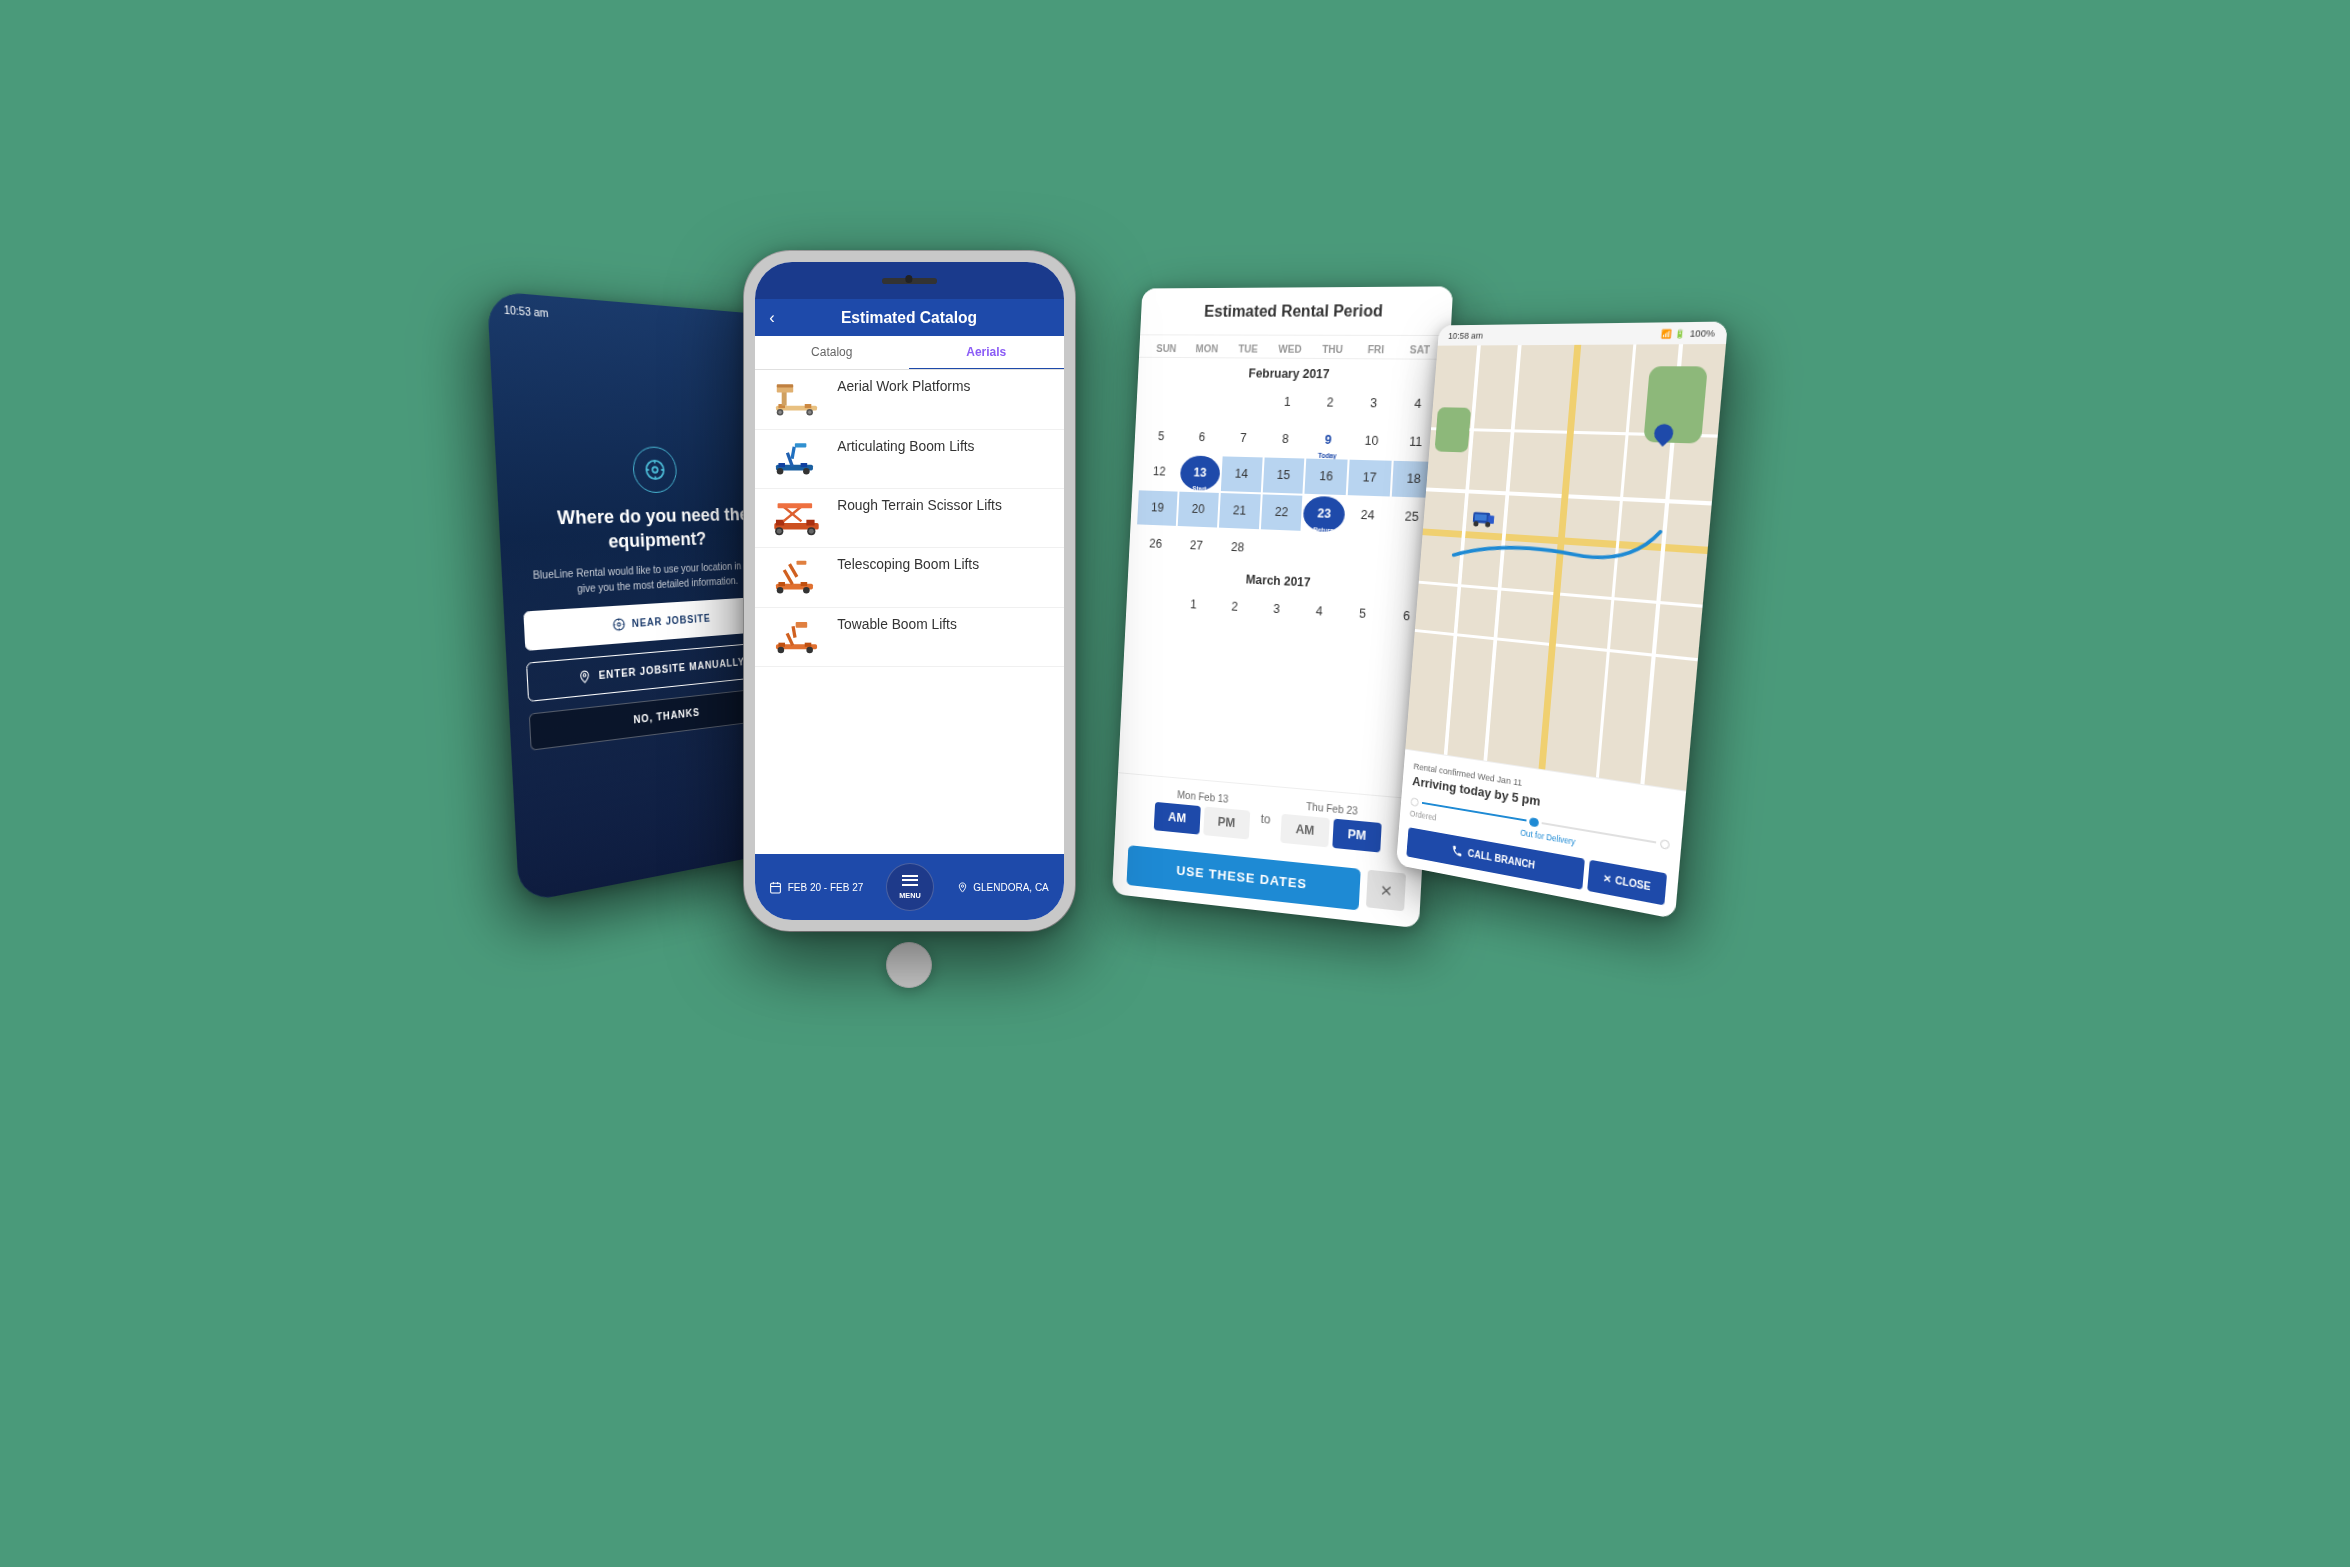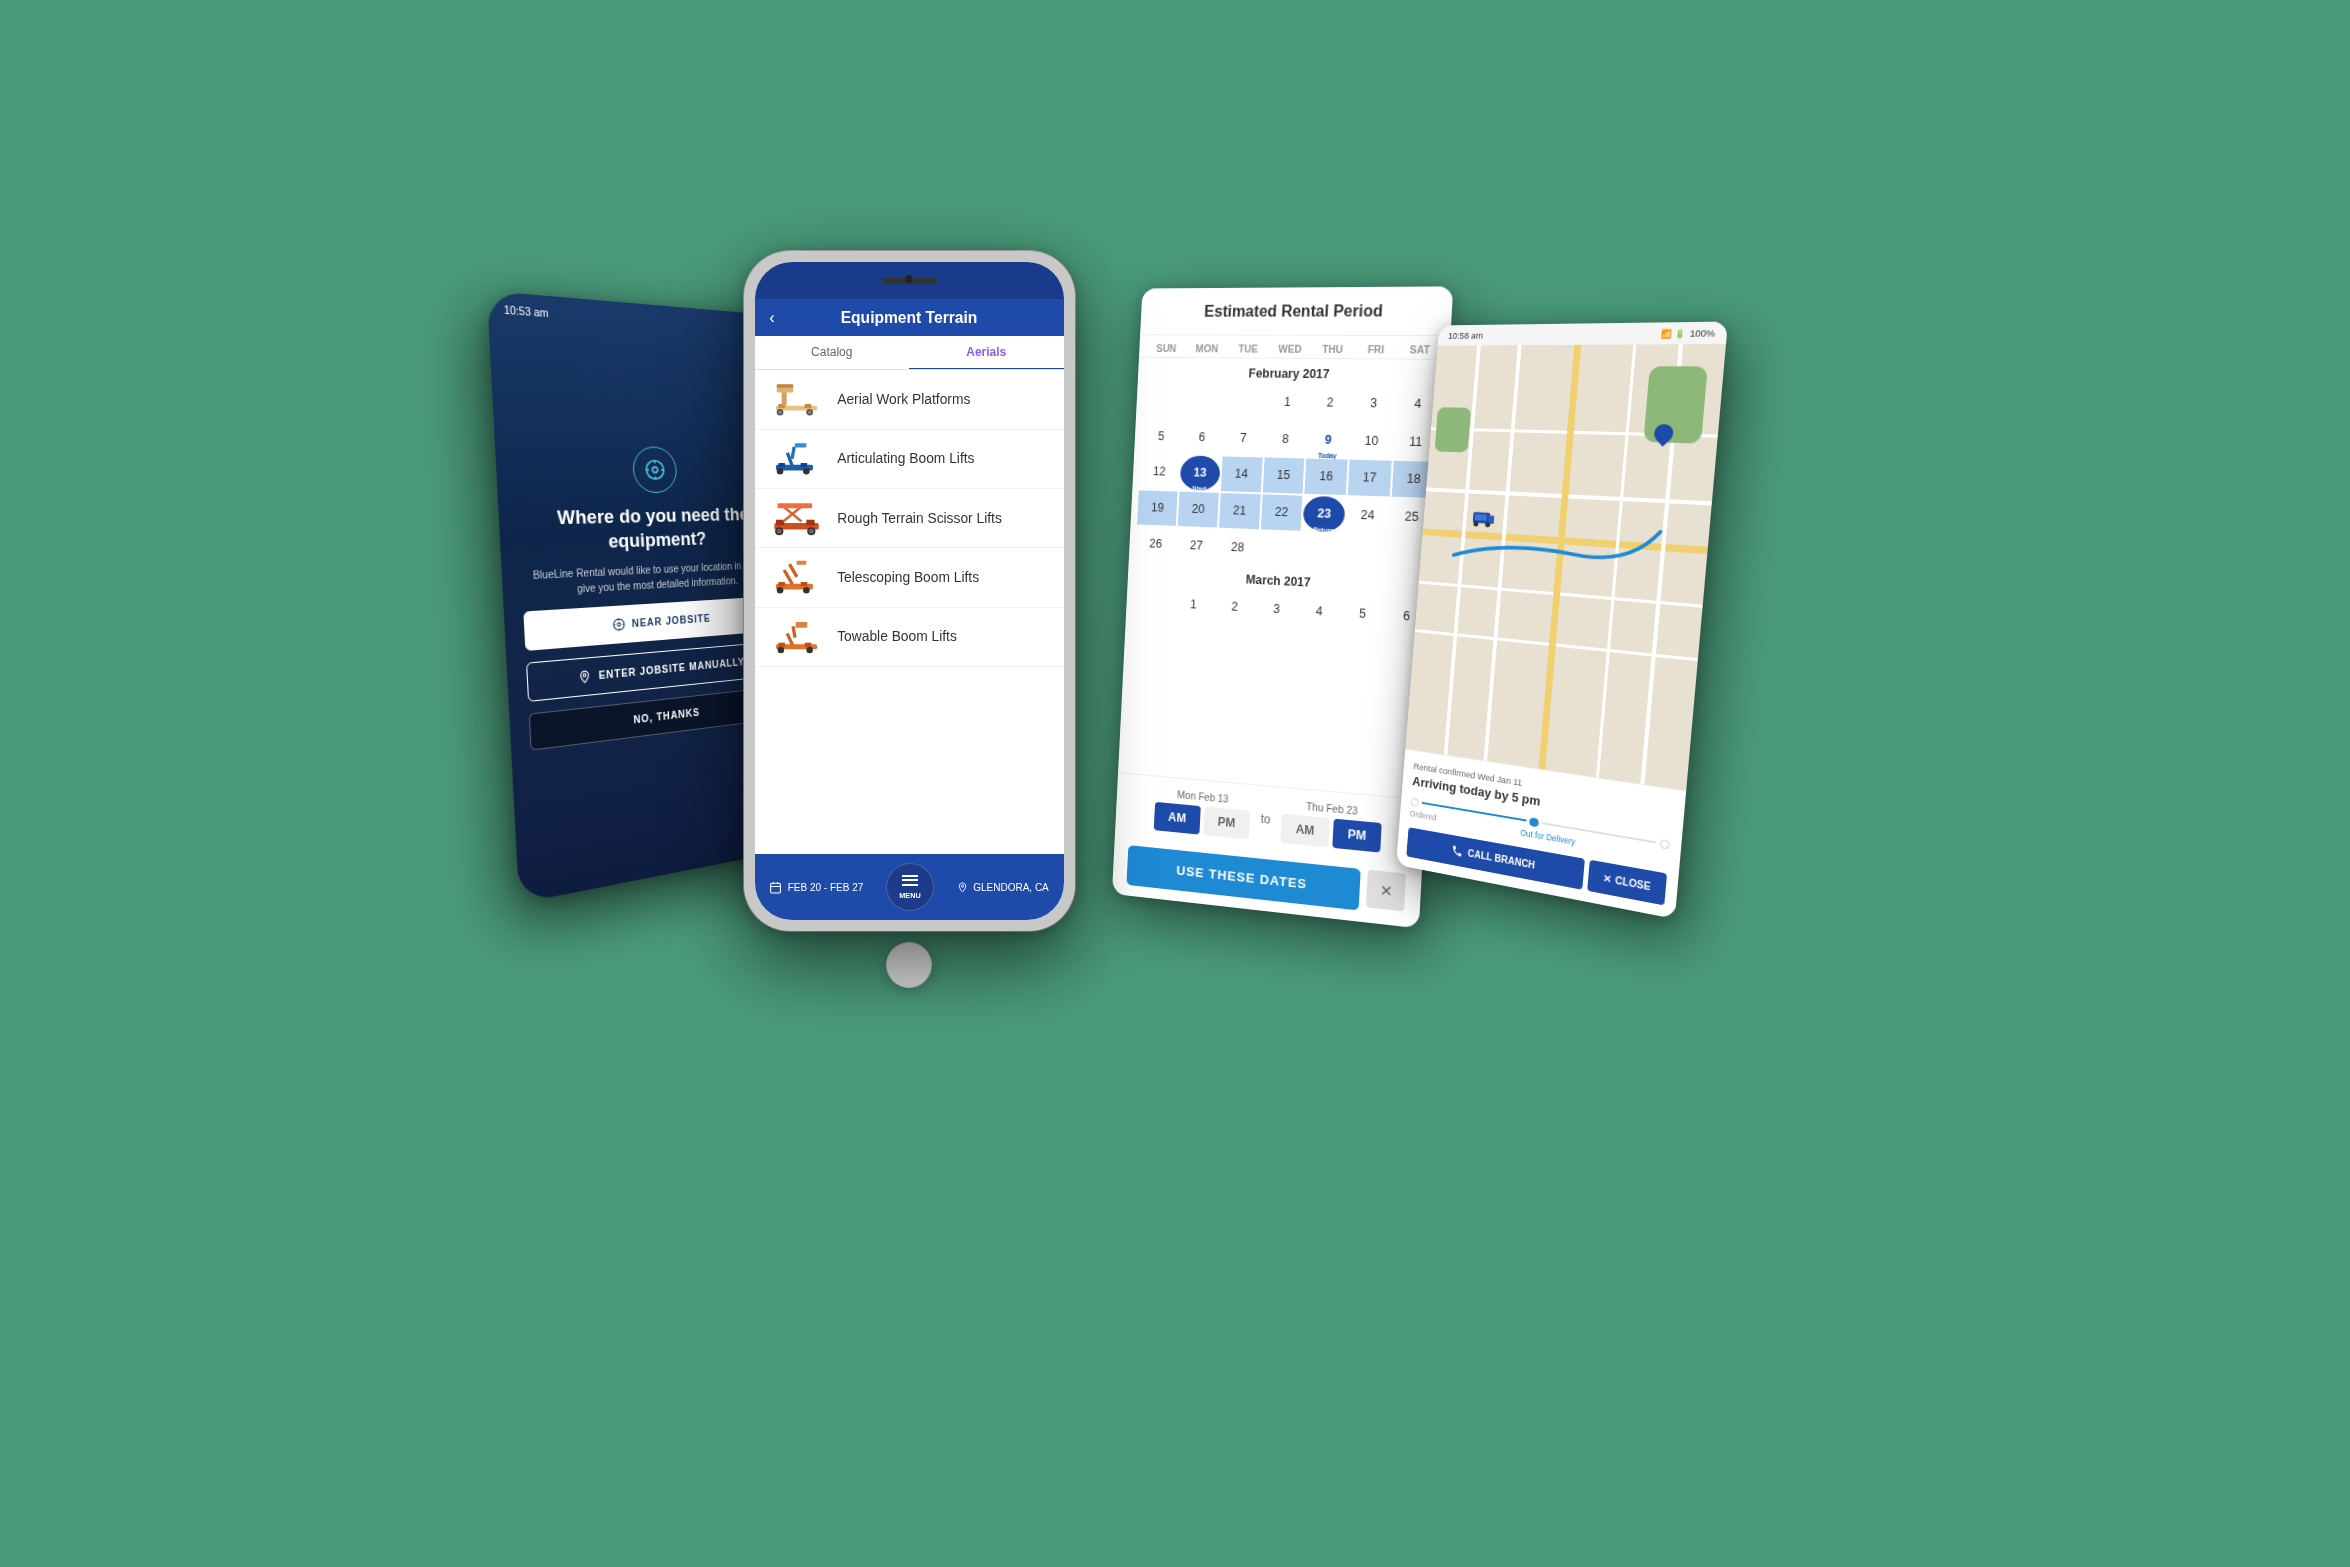--- a/index.html
+++ b/index.html
@@ -756,7 +756,7 @@
 
         <div class="catalog-header">
           <span class="catalog-back">‹</span>
-          <span class="catalog-title">Equipment Terrain</span>
+          <span class="catalog-title">Estimated Catalog</span>
         </div>
 
         <div class="catalog-tabs">

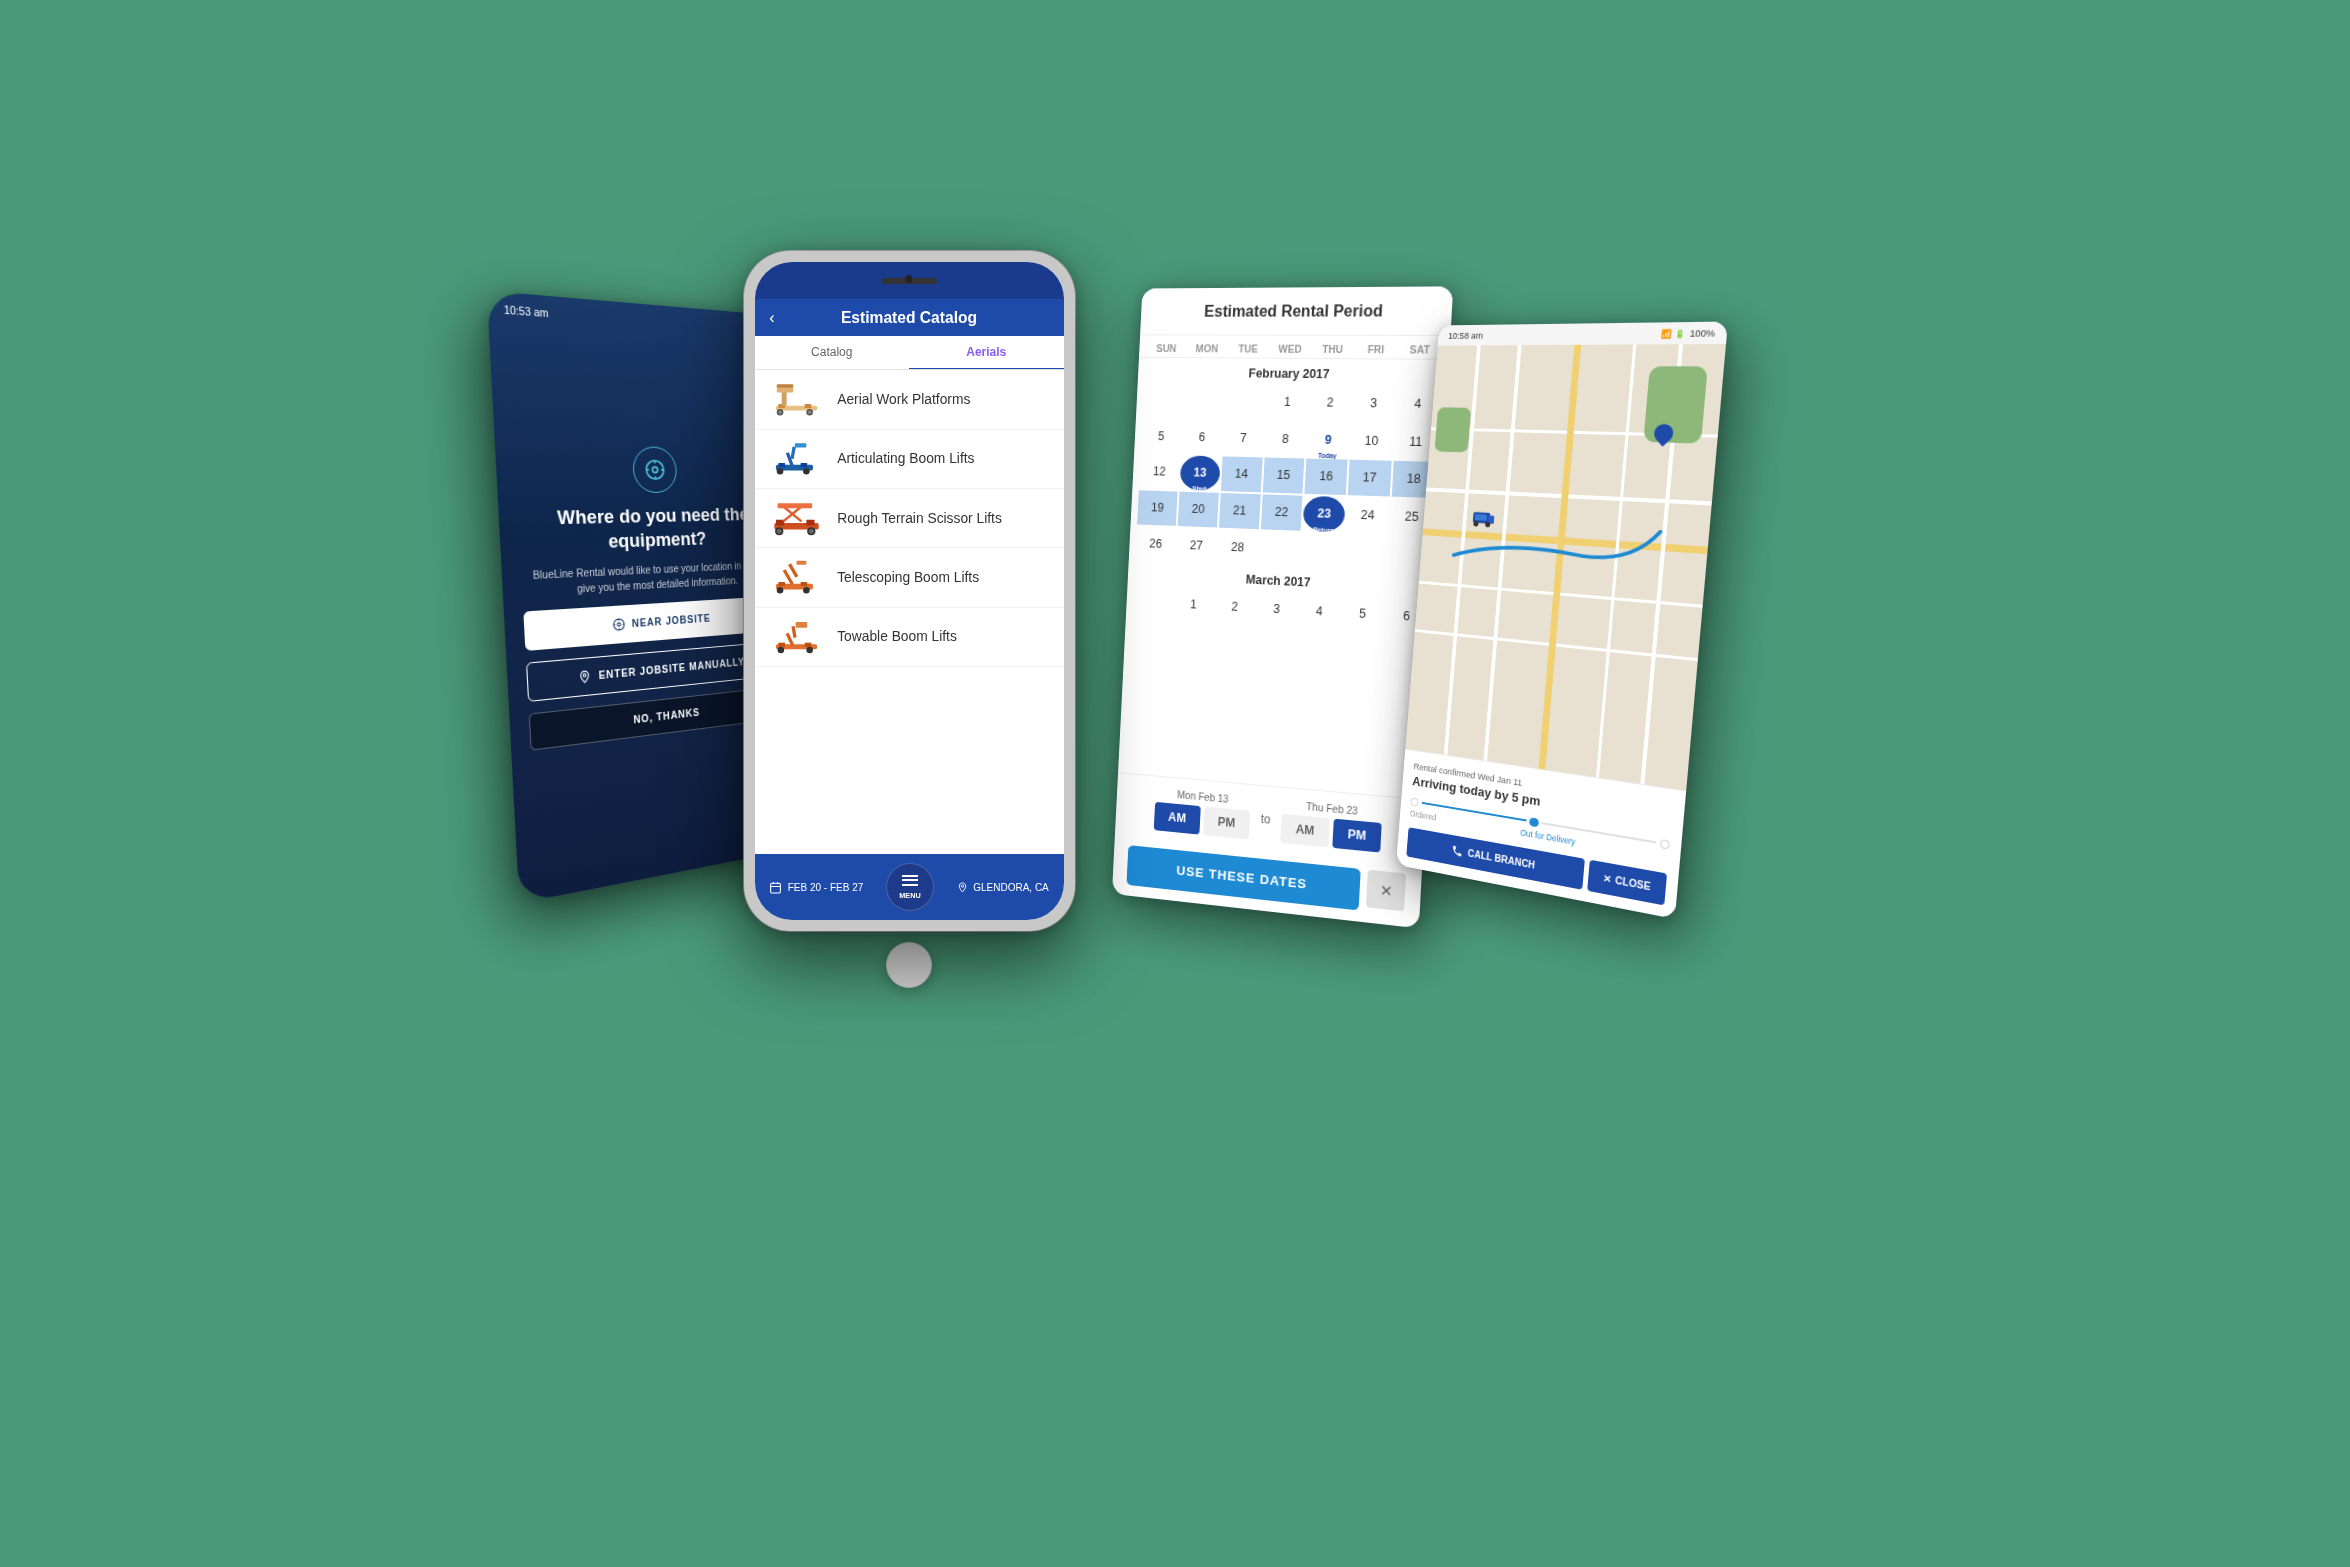--- a/index.html
+++ b/index.html
@@ -242,7 +242,6 @@
 
     .catalog-item {
       display: flex;
-      align-items: center;
       padding: 9.2px 14.7px;
       border-bottom: 0.9px solid #f0f0f0;
       gap: 13px;

